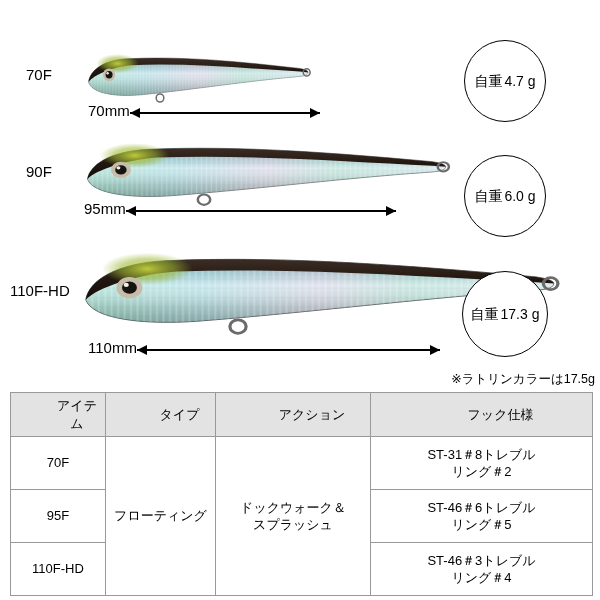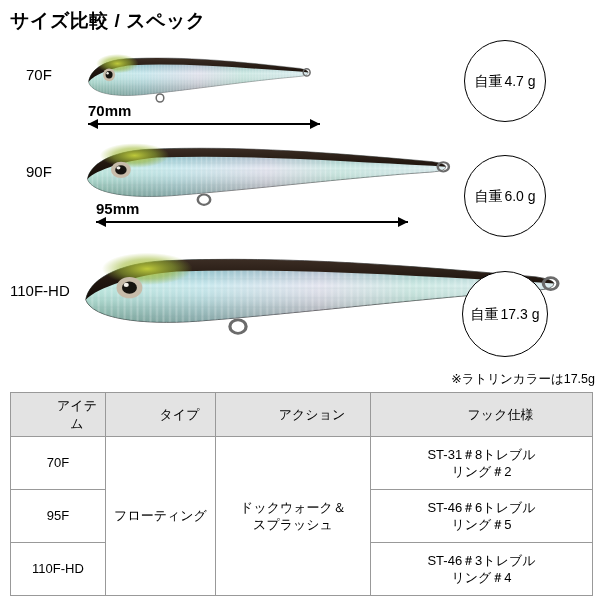--- a/index.html
+++ b/index.html
@@ -79,7 +79,6 @@
     </defs>
   </svg>
 
-  <div class="abs title">サイズ比較 / スペック</div>
 
   <div class="abs lure-label" style="left:26px;top:66px">70F</div>
   <svg class="abs lure" style="left:84px;top:50px" width="228" height="56" viewBox="0 0 300 70" preserveAspectRatio="none">

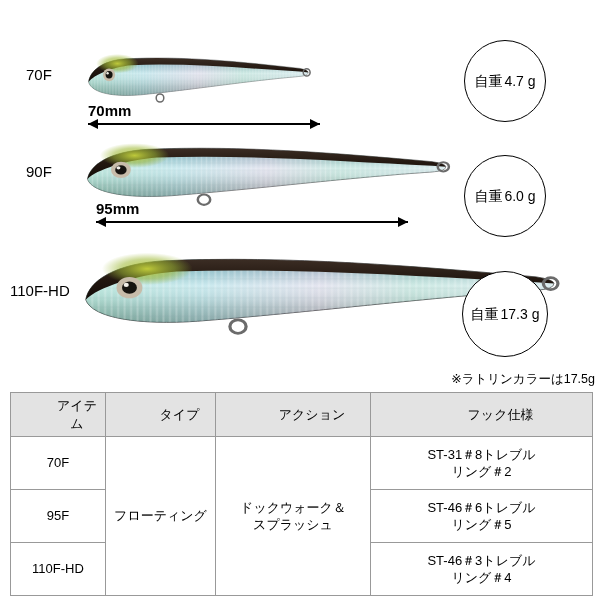--- a/index.html
+++ b/index.html
@@ -8,7 +8,7 @@
   .abs{position:absolute;}
   .title{left:10px;top:8px;font-size:19px;font-weight:bold;letter-spacing:.5px;}
   .lure-label{font-size:15px;}
-  .dim{display:flex;flex-direction:column;font-weight:bold;}
+  .dim{display:flex;flex-direction:row;align-items:center;}
   .dim-label{font-size:15px;line-height:1.1;margin-bottom:3px;}
   .dim-line{position:relative;width:100%;height:2px;background:#000;}
   .dim-line::before{content:"";position:absolute;left:0;top:-4px;width:0;height:0;

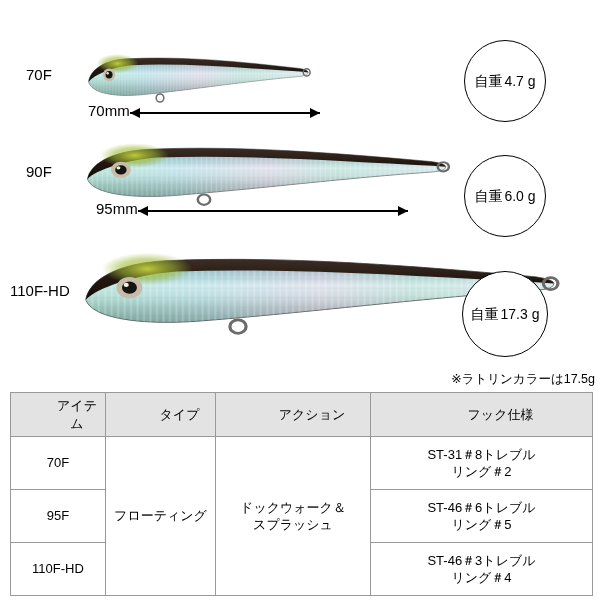--- a/index.html
+++ b/index.html
@@ -97,7 +97,7 @@
   <svg class="abs lure" style="left:80px;top:138px" width="372" height="72" viewBox="0 0 300 70" preserveAspectRatio="none">
       <use href="#lureShape"></use>
     </svg>
-  <div class="abs dim" style="left:96px;top:201px;width:312px">
+  <div class="abs dim" style="left:84px;top:201px;width:312px">
     <div class="dim-label">95mm</div>
     <div class="dim-line"></div>
   </div>

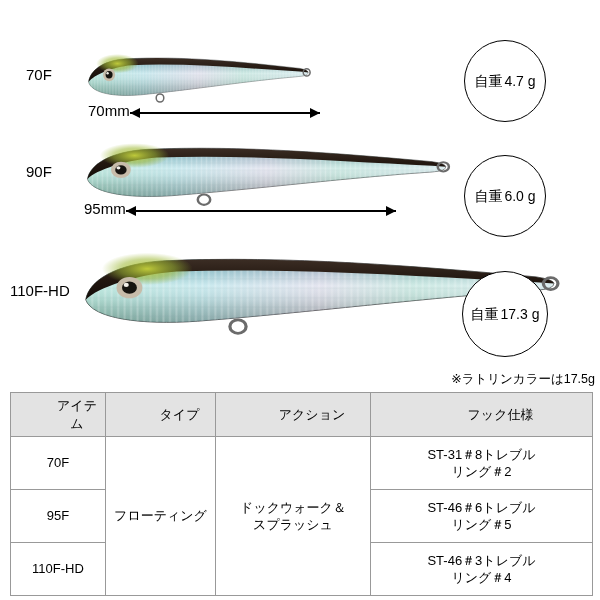--- a/index.html
+++ b/index.html
@@ -110,6 +110,10 @@
   <svg class="abs lure" style="left:76px;top:246px" width="486" height="94" viewBox="0 0 300 70" preserveAspectRatio="none">
       <use href="#lureShape"></use>
     </svg>
+  <div class="abs dim" style="left:88px;top:340px;width:352px">
+    <div class="dim-label">110mm</div>
+    <div class="dim-line"></div>
+  </div>
   <div class="abs weight-circle lg" style="left:462px;top:271px">
     <span>自重</span>
     <span>17.3 g</span>

